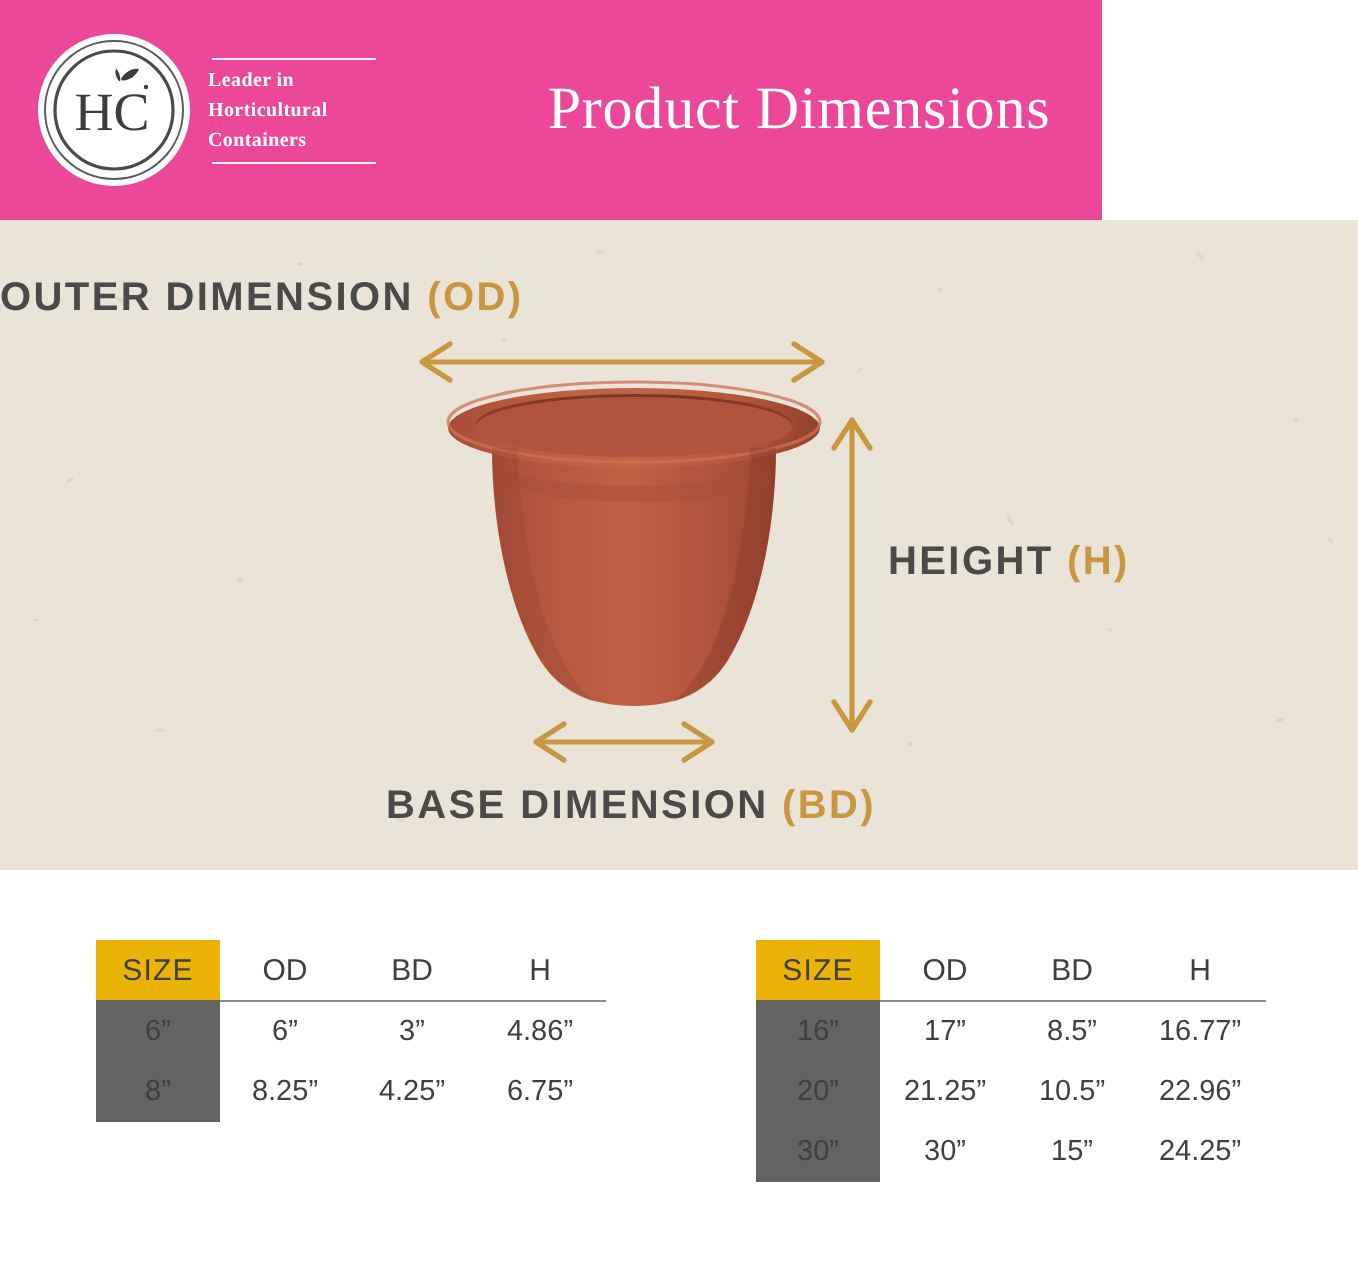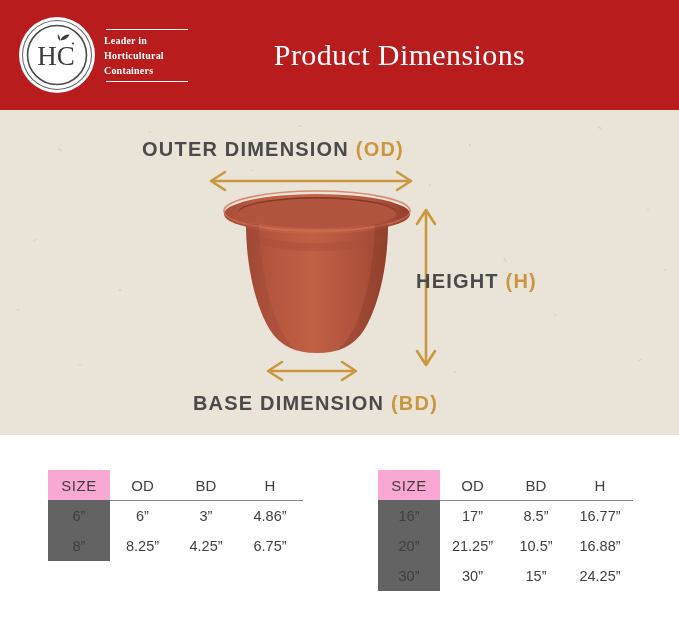--- a/index.html
+++ b/index.html
@@ -13,8 +13,8 @@
 
   
   .header{
-    position:absolute;left:0;top:0;width:679px;height:110px;
-    background:#b91c1c;
+    position:absolute;left:0;top:0;width:551px;height:110px;
+    background:#ec4899;
     display:flex;align-items:center;
   }
   .logo-wrap{

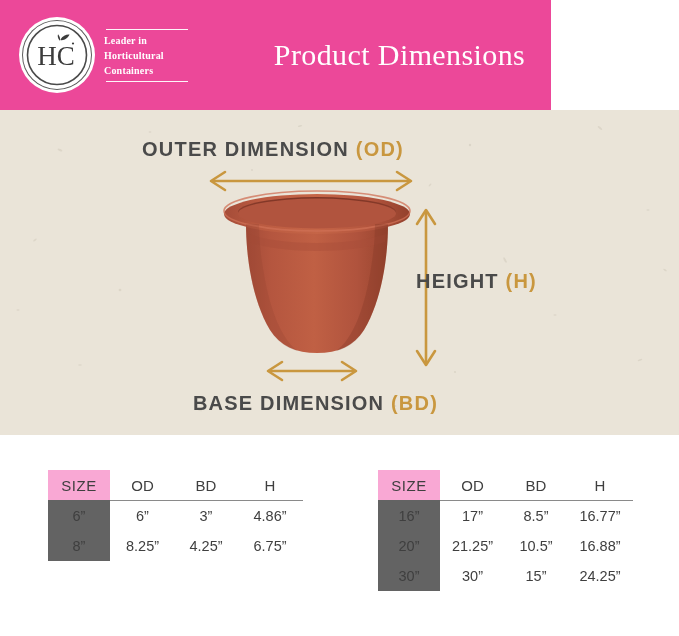--- a/index.html
+++ b/index.html
@@ -75,7 +75,7 @@
   }
   .lbl .code{color:#c9973f;}
 
-  #od-label{left:0;top:28px;width:546px;text-align:center;}
+  #od-label{left:0;top:28px;width:546px;text-align:left;}
   #bd-label{left:0;top:282px;width:631px;text-align:center;}
   #h-label{left:416px;top:160px;text-align:center;}
 

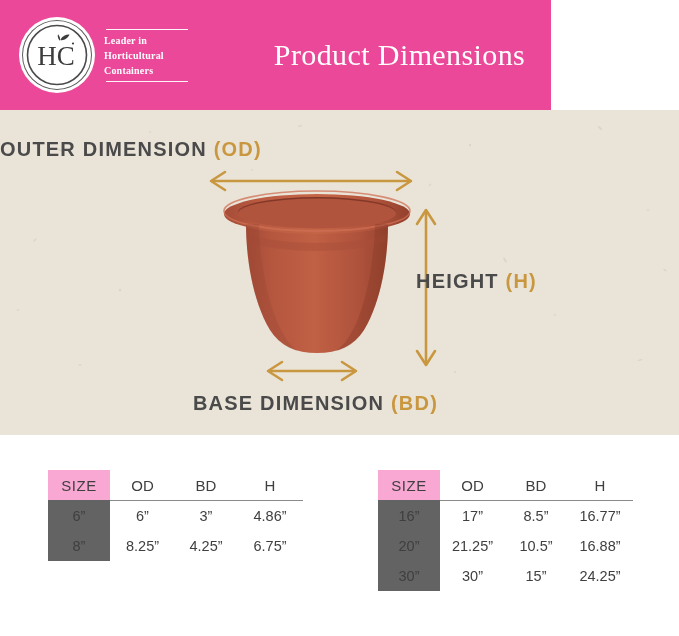--- a/index.html
+++ b/index.html
@@ -77,7 +77,7 @@
 
   #od-label{left:0;top:28px;width:546px;text-align:left;}
   #bd-label{left:0;top:282px;width:631px;text-align:center;}
-  #h-label{left:416px;top:160px;text-align:center;}
+  #h-label{left:444px;top:160px;text-align:center;}
 
   .arrow-svg{position:absolute;}
   #od-arrow{left:205px;top:60px;}

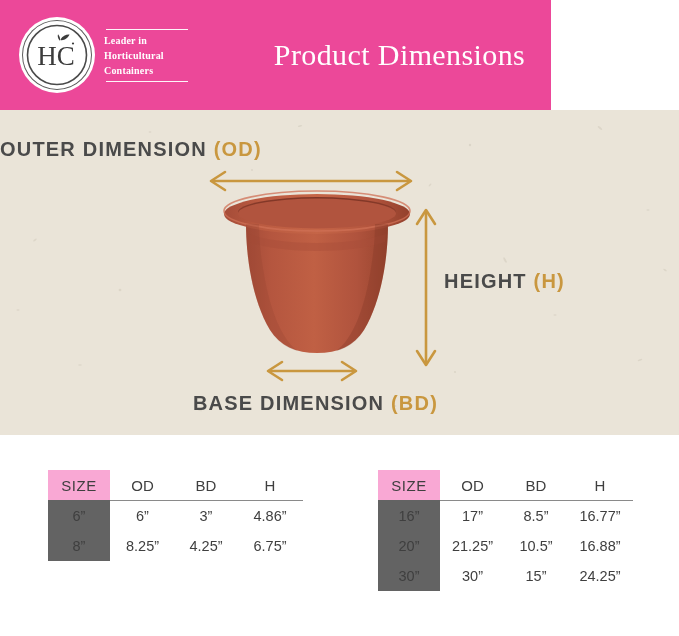--- a/index.html
+++ b/index.html
@@ -119,7 +119,7 @@
     font-size:14.5px;
   }
   .size-head{
-    background:#f9a8d4;
+    background:#eab308;
     color:#ffffff;
     font-weight:bold;
     letter-spacing:.6px;

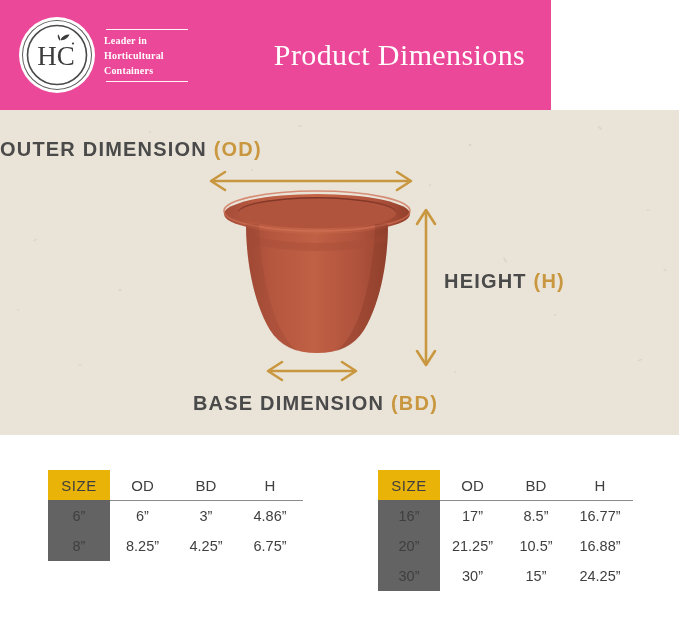--- a/index.html
+++ b/index.html
@@ -338,7 +338,7 @@
         <td class="size-cell">20”</td>
         <td>21.25”</td>
         <td>10.5”</td>
-        <td>16.88”</td>
+        <td>22.96”</td>
       </tr>
       <tr>
         <td class="size-cell">30”</td>

